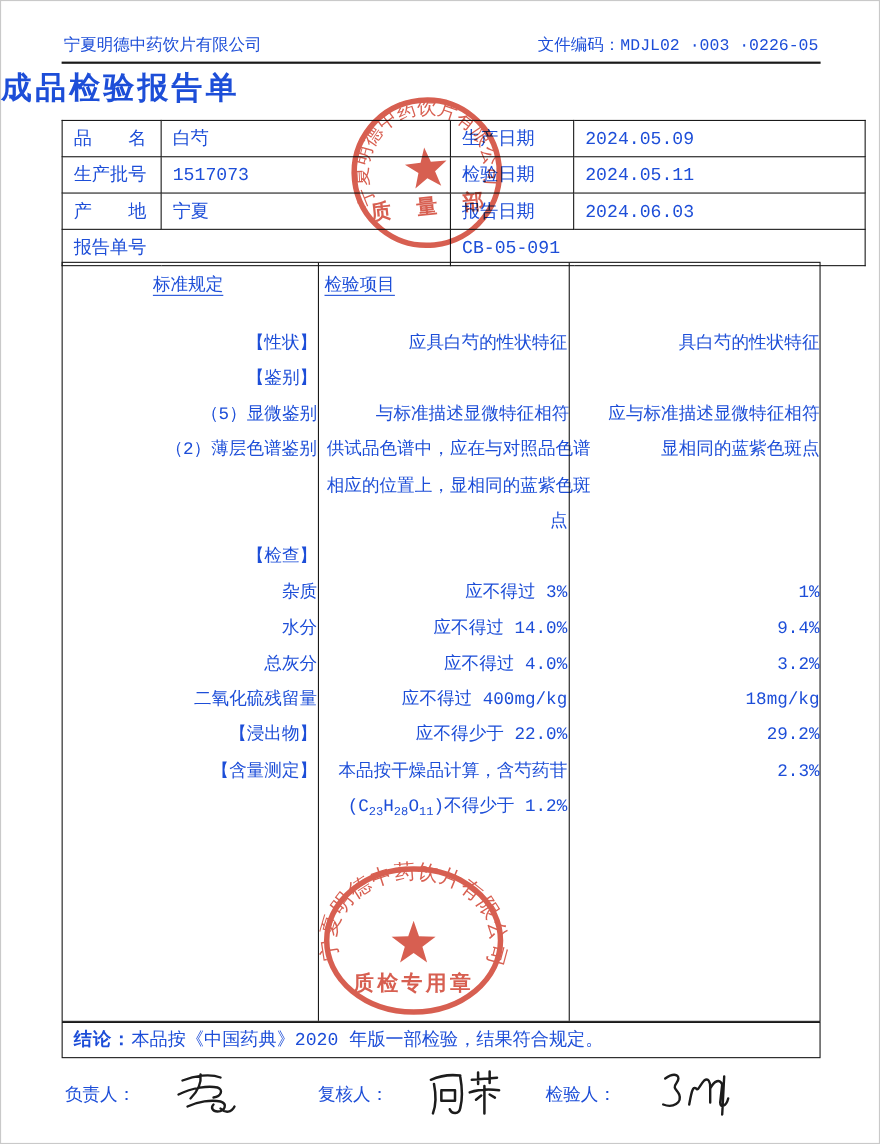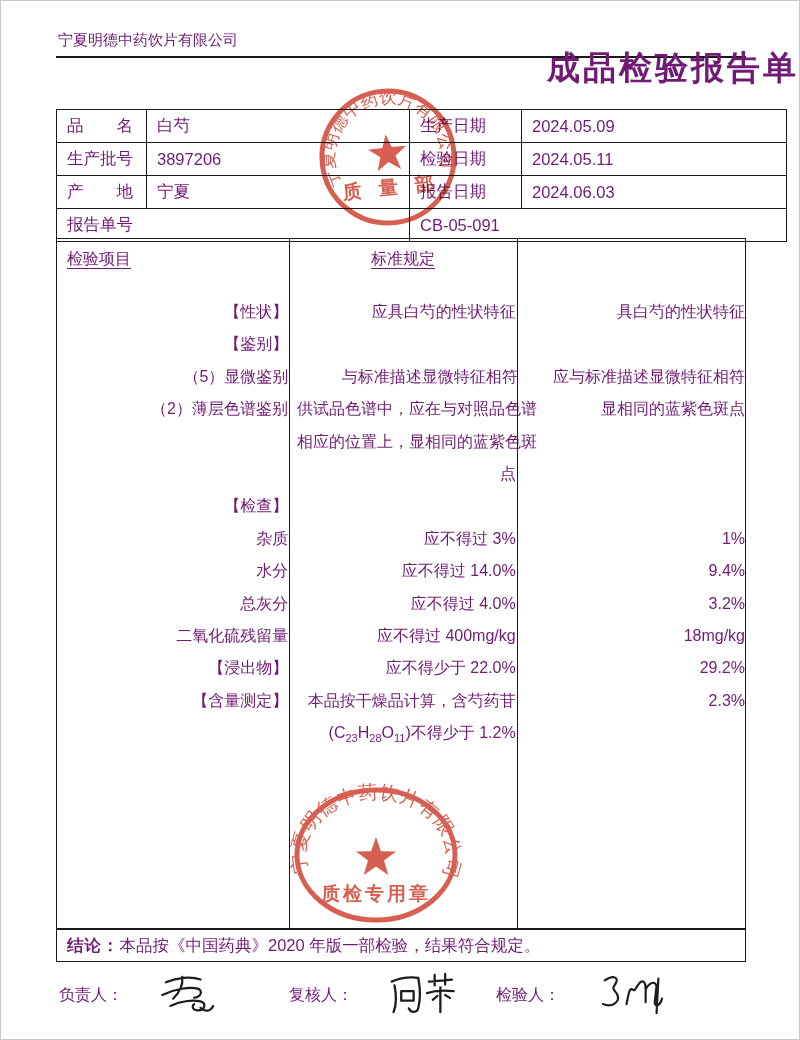--- a/index.html
+++ b/index.html
@@ -6,7 +6,7 @@
   .page{
     position:relative;width:798px;height:1038px;background:#fff;
     border:1px solid #c9c9c9;overflow:hidden;
-    font-family:Liberation Sans, sans-serif;color:#701a75;
+    font-family:Liberation Mono, monospace;color:#1d4ed8;
   }
   
   .hdr{position:absolute;top:30px;left:57px;right:55px;display:flex;justify-content:space-between;font-size:15px;}

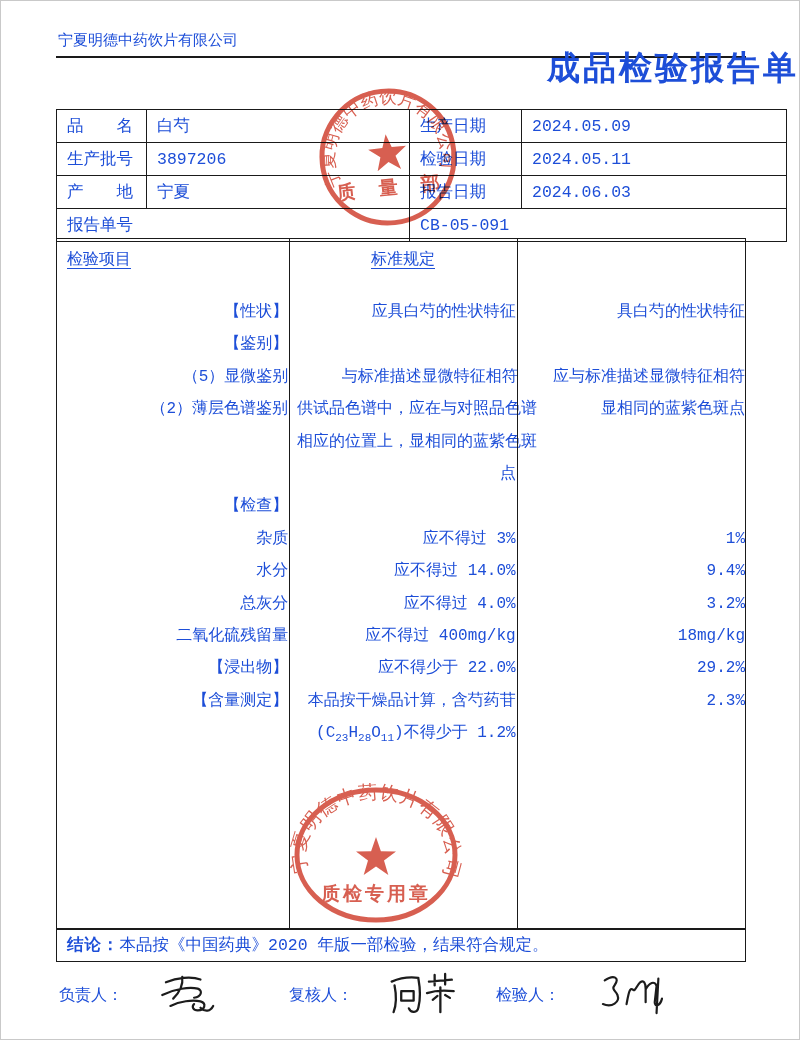--- a/index.html
+++ b/index.html
@@ -56,6 +56,7 @@
 
   <div class="hdr">
     <span>宁夏明德中药饮片有限公司</span>
+    <span>文件编码：MDJL02 ·003 ·0226-05</span>
   </div>
   <div class="hdr-rule"></div>
   <div class="title">成品检验报告单</div>

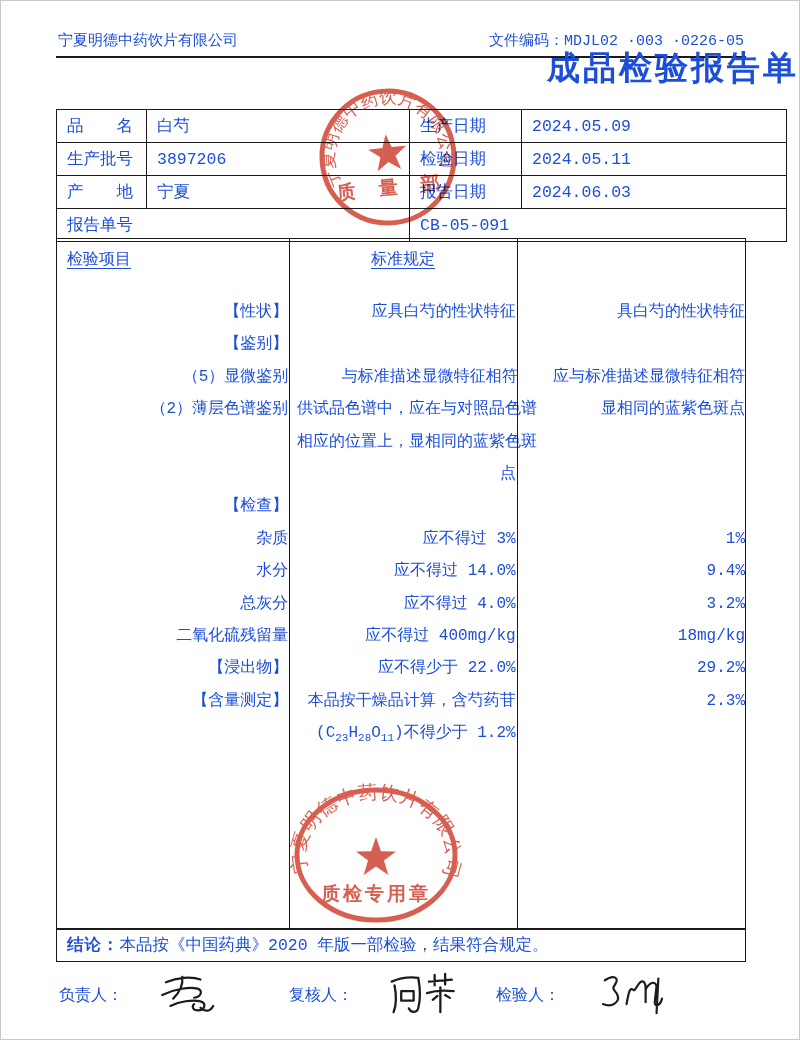--- a/index.html
+++ b/index.html
@@ -11,7 +11,7 @@
   
   .hdr{position:absolute;top:30px;left:57px;right:55px;display:flex;justify-content:space-between;font-size:15px;}
   .hdr-rule{position:absolute;top:55px;left:55px;width:690px;border-top:2px solid #1a1a1a;}
-  .title{position:absolute;top:45px;left:0;width:100%;text-align:right;font-size:33px;font-weight:bold;letter-spacing:3px;}
+  .title{position:absolute;top:60px;left:0;width:100%;text-align:left;font-size:28px;font-weight:bold;letter-spacing:3px;}
   
   table.info{position:absolute;top:108px;left:55px;width:690px;border-collapse:collapse;table-layout:fixed;font-size:16.5px;}
   table.info td{border:1px solid #1a1a1a;height:32px;padding:0 0 0 10px;white-space:nowrap;overflow:hidden;}

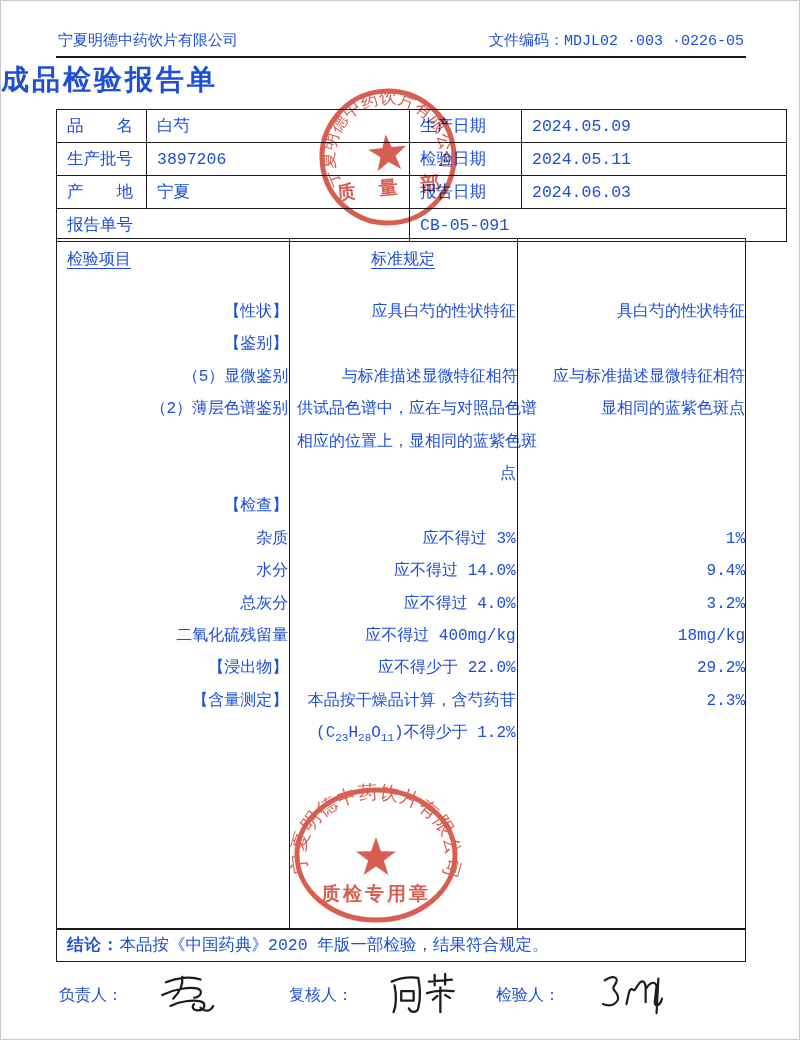--- a/index.html
+++ b/index.html
@@ -71,7 +71,7 @@
     </tr>
     <tr>
       <td class="w1">生产批号</td>
-      <td class="w2">3897206</td>
+      <td class="w2">1517073</td>
       <td class="w3">检验日期</td>
       <td class="w4">2024.05.11</td>
     </tr>

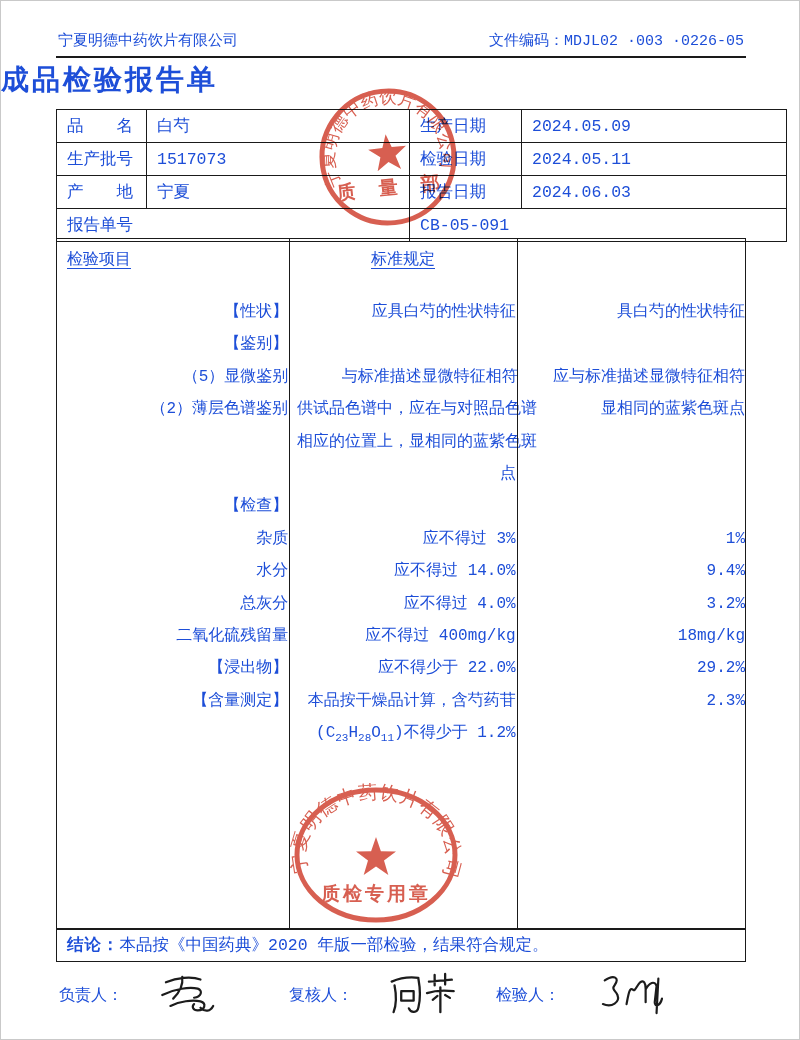--- a/index.html
+++ b/index.html
@@ -92,8 +92,8 @@
     <div class="vline v1"></div>
     <div class="vline v2"></div>
     <div class="shead">
+      <div class="hc h2"><span>标准规定</span></div>
       <div class="hc h1"><span>检验项目</span></div>
-      <div class="hc h2"><span>标准规定</span></div>
     </div>
     <div>
         <div class="srow">

